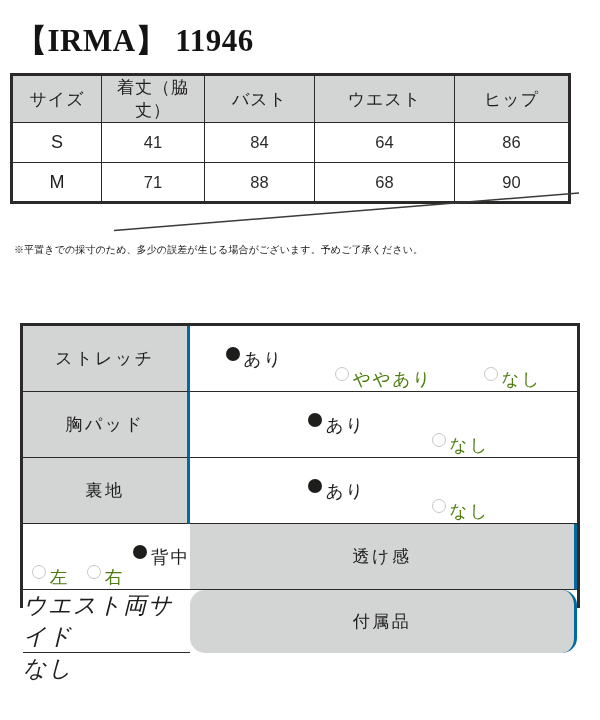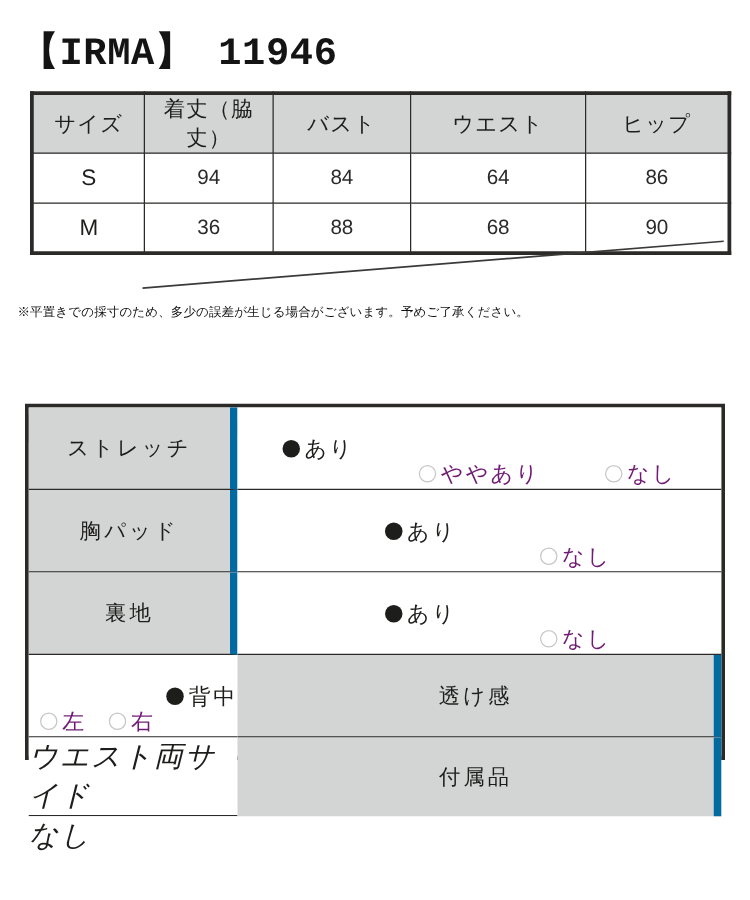--- a/index.html
+++ b/index.html
@@ -8,7 +8,7 @@
 
   .title {
     position:absolute; left:16px; top:20px; margin:0;
-    font-family:Liberation Mono, monospace;
+    font-family:Liberation Serif, serif;
     font-size:31px; font-weight:600; color:#141414; letter-spacing:0.5px;
     white-space:nowrap;
   }

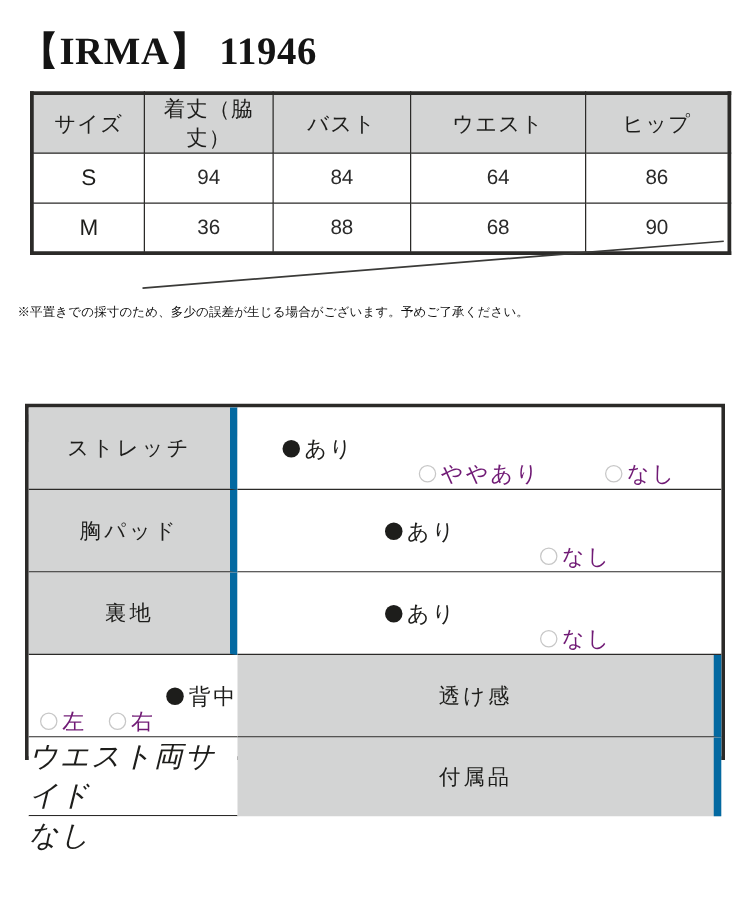--- a/index.html
+++ b/index.html
@@ -15,7 +15,7 @@
 
   
   .size-table {
-    position:absolute; left:24px; top:73px; width:558px;
+    position:absolute; left:10px; top:73px; width:558px;
     border-collapse:collapse; table-layout:fixed;
     border:3px solid #2b2a28;
   }

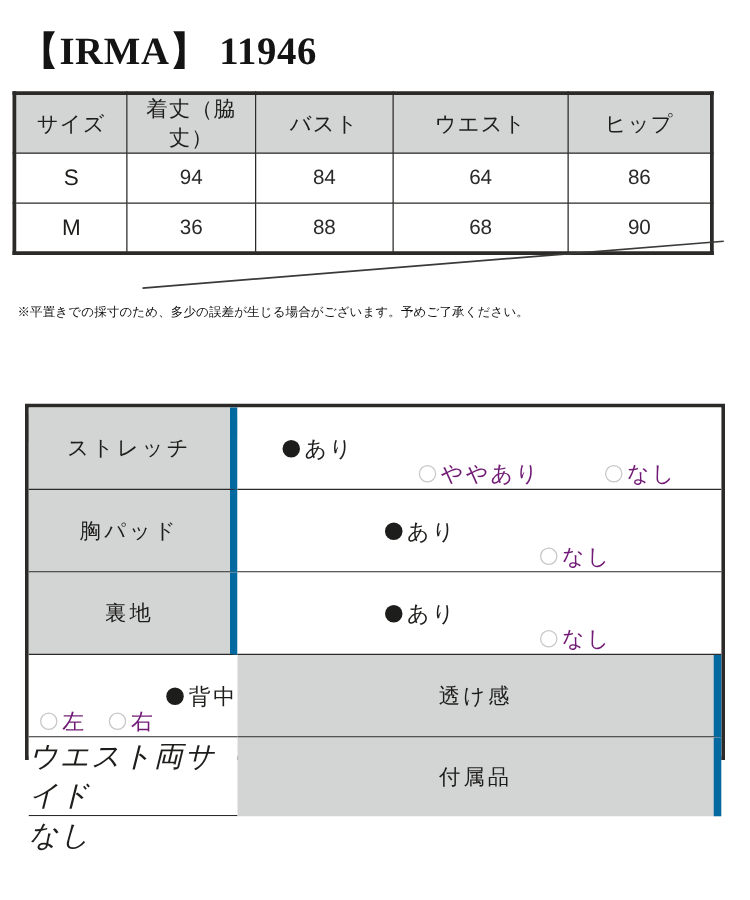--- a/index.html
+++ b/index.html
@@ -101,7 +101,7 @@
     <tbody id="size-body">
         <tr>
           <td class="size-name">S</td>
-          <td>94</td>
+          <td>41</td>
           <td>84</td>
           <td>64</td>
           <td>86</td>

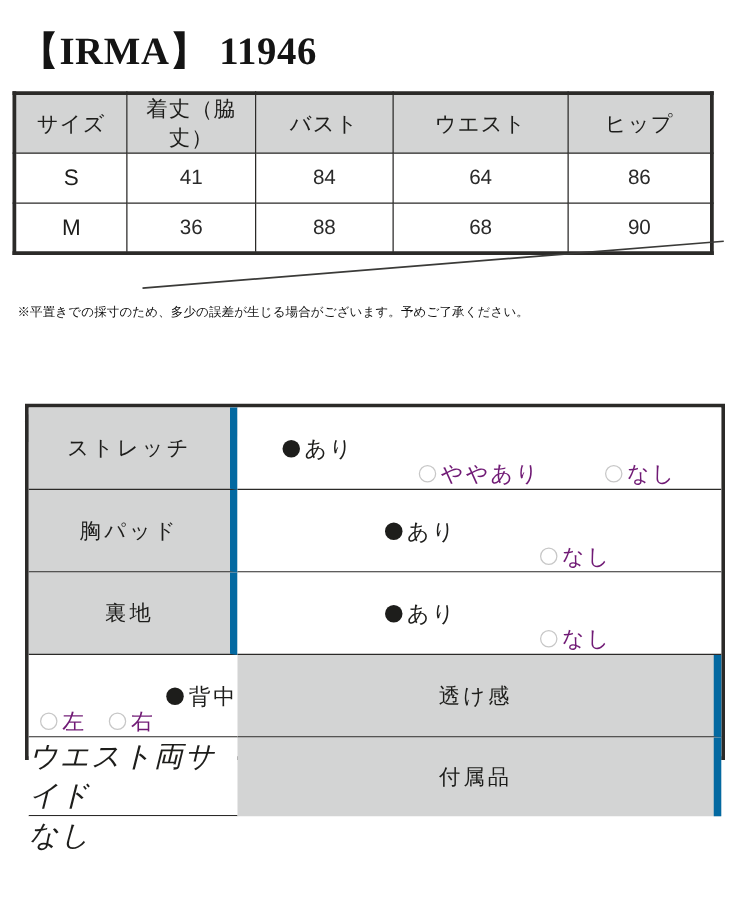--- a/index.html
+++ b/index.html
@@ -108,7 +108,7 @@
         </tr>
         <tr>
           <td class="size-name">M</td>
-          <td>36</td>
+          <td>71</td>
           <td>88</td>
           <td>68</td>
           <td>90</td>

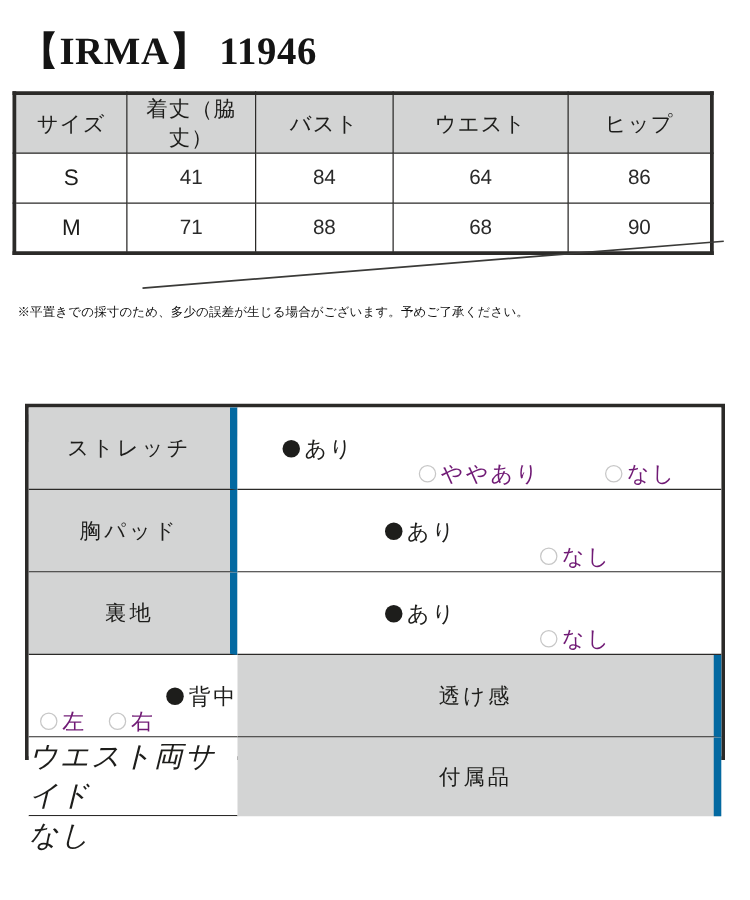--- a/index.html
+++ b/index.html
@@ -52,7 +52,7 @@
     display:grid; grid-template-columns:167px 1fr; grid-auto-rows:1fr;
   }
   .dlabel {
-    background:#d3d4d4; border-right:6px solid #0369a1; border-bottom:1.5px solid #2b2a28;
+    background:#d3d4d4; border-right:3px solid #0369a1; border-bottom:1.5px solid #2b2a28;
     display:flex; align-items:center; justify-content:center;
     font-size:17px; letter-spacing:2.5px; color:#1d1d1b;
   }

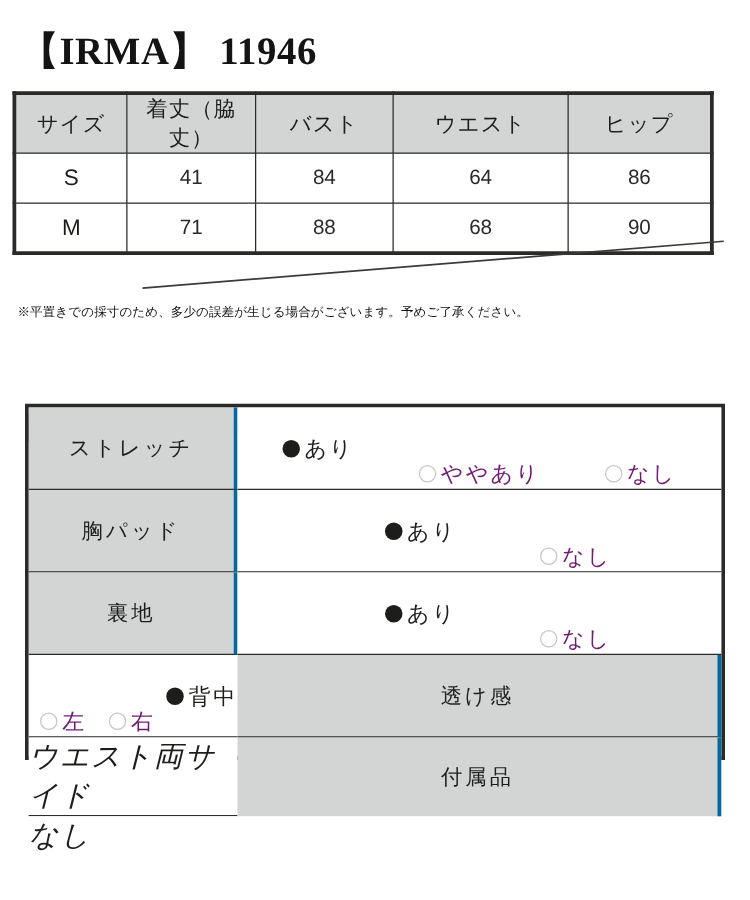--- a/index.html
+++ b/index.html
@@ -65,7 +65,7 @@
   .opts3 { width:100%; }
   .opts3 .opt { flex:1; justify-content:center; }
   .opts2 { width:100%; justify-content:center; gap:66px; padding-left:30px; }
-  .opt { display:flex; align-items:center; font-size:17.5px; letter-spacing:2px; white-space:nowrap; }
+  .opt { display:flex; align-items:flex-start; font-size:17.5px; letter-spacing:2px; white-space:nowrap; }
   .opt .marker { flex:0 0 auto; width:14px; height:14px; border-radius:50%; margin-right:4px; box-sizing:border-box; }
   .opt.sel { color:#1d1d1b; }
   .opt.sel .marker { background:#1d1d1b; }

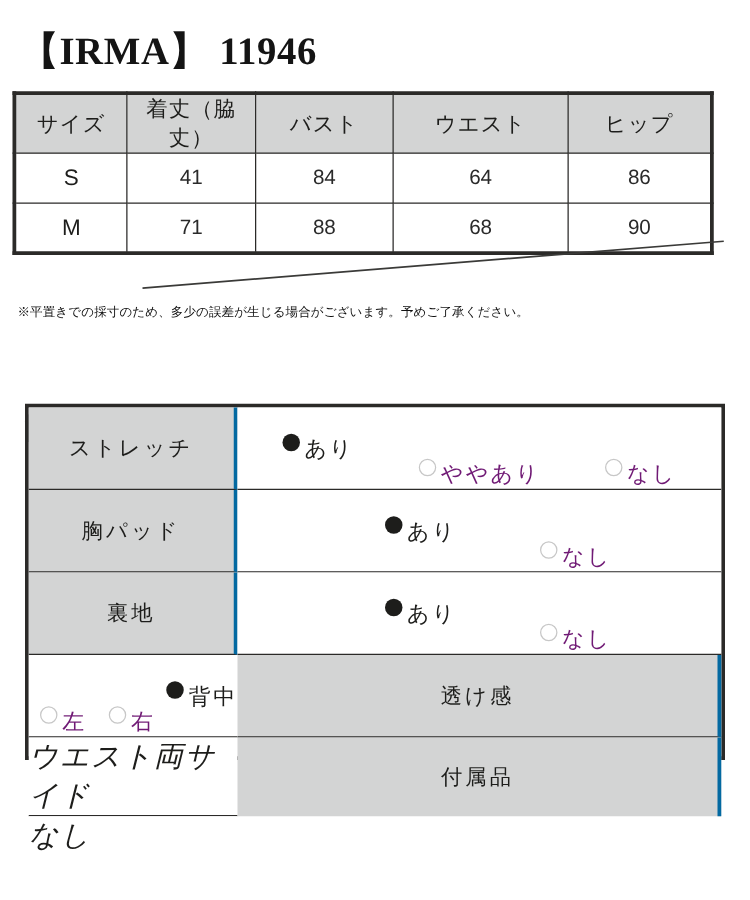--- a/index.html
+++ b/index.html
@@ -69,7 +69,7 @@
   .opt .marker { flex:0 0 auto; width:14px; height:14px; border-radius:50%; margin-right:4px; box-sizing:border-box; }
   .opt.sel { color:#1d1d1b; }
   .opt.sel .marker { background:#1d1d1b; }
-  .opt.unsel { color:#701a75;margin-top:41px; }
+  .opt.unsel { color:#4d7c0f;margin-top:41px; }
   .opt.unsel .marker { border:1.6px solid #c7c7c7; background:#fff; }
 
   .textval { width:100%; text-align:left; font-size:23px; letter-spacing:1.5px; color:#1d1d1b;font-style:italic; }

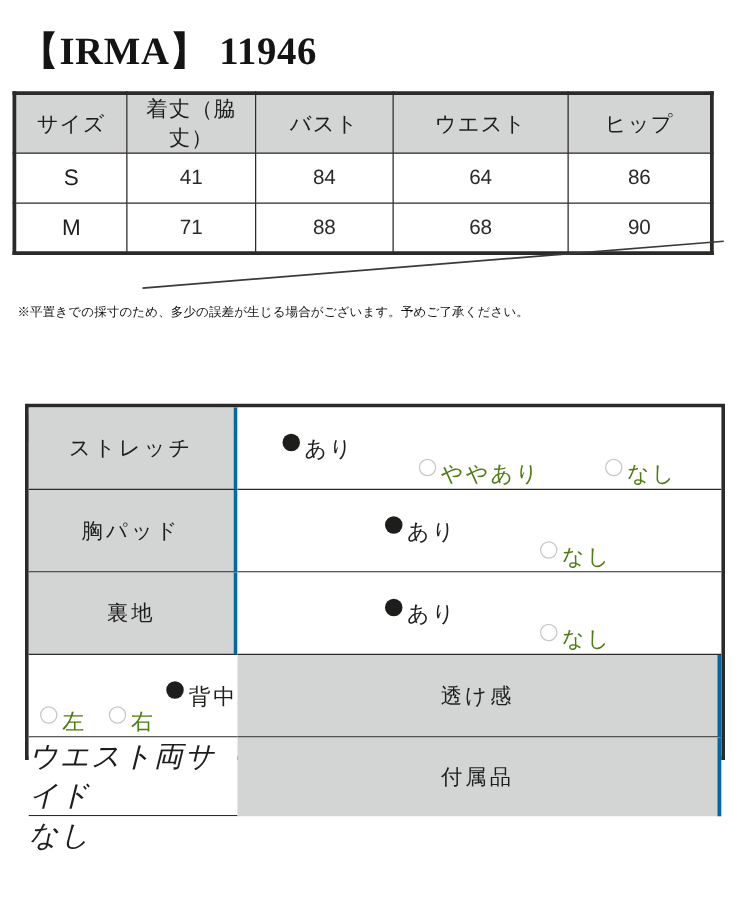--- a/index.html
+++ b/index.html
@@ -60,7 +60,7 @@
     background:#fff; border-bottom:1.5px solid #2b2a28;
     display:flex; align-items:center; box-sizing:border-box;
   }
-  .dlabel.last, .dcontent.last { border-bottom:none; }
+  .dlabel.last, .dcontent.last { border-bottom:none;border-radius:15px; }
 
   .opts3 { width:100%; }
   .opts3 .opt { flex:1; justify-content:center; }

